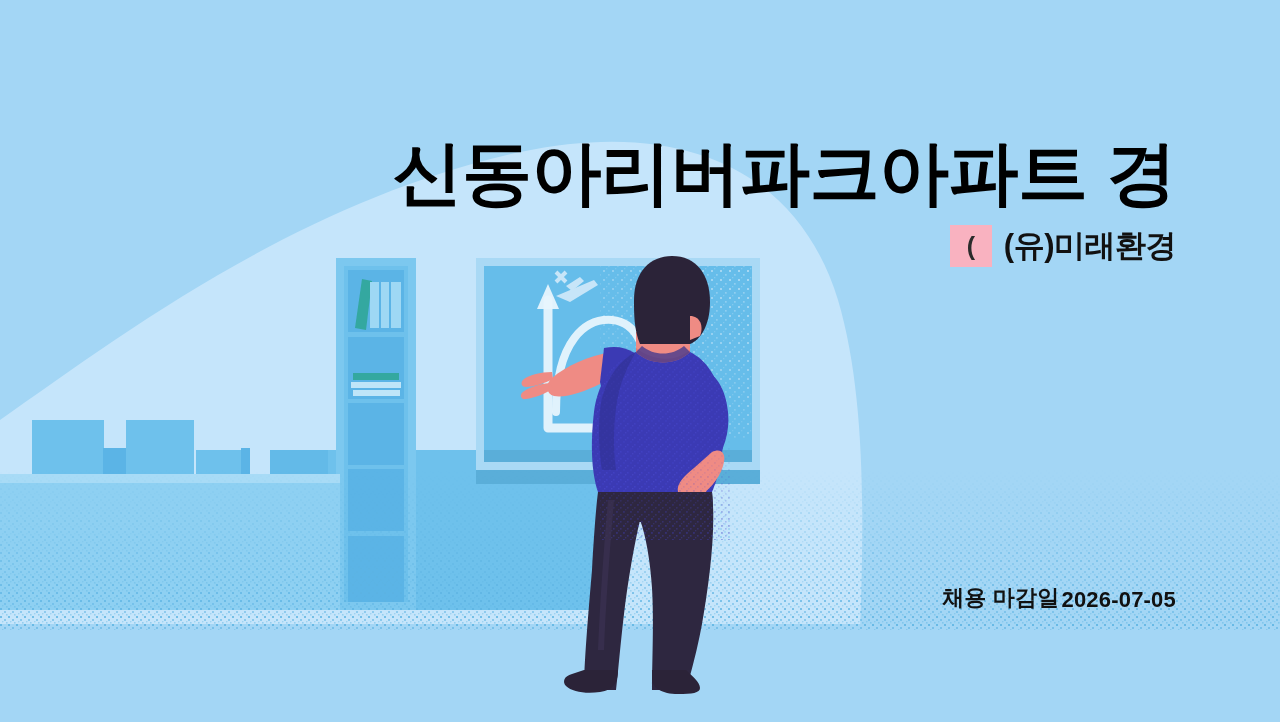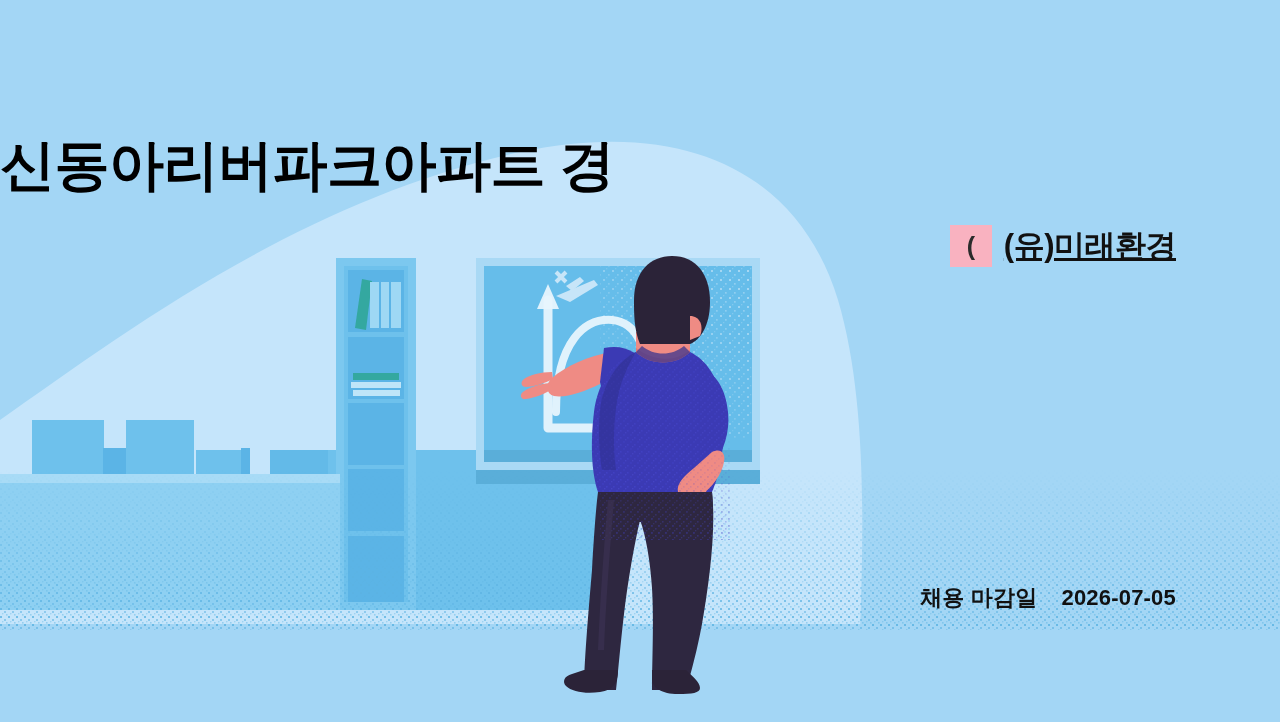--- a/index.html
+++ b/index.html
@@ -43,7 +43,8 @@
     left: 0;
     top: 136px;
     width: 1176px;
-    font-size: 55px;
+    text-align: right;
+    font-size: 70px;
     font-weight: bold;
     line-height: 1.06;
     letter-spacing: -0.5px;

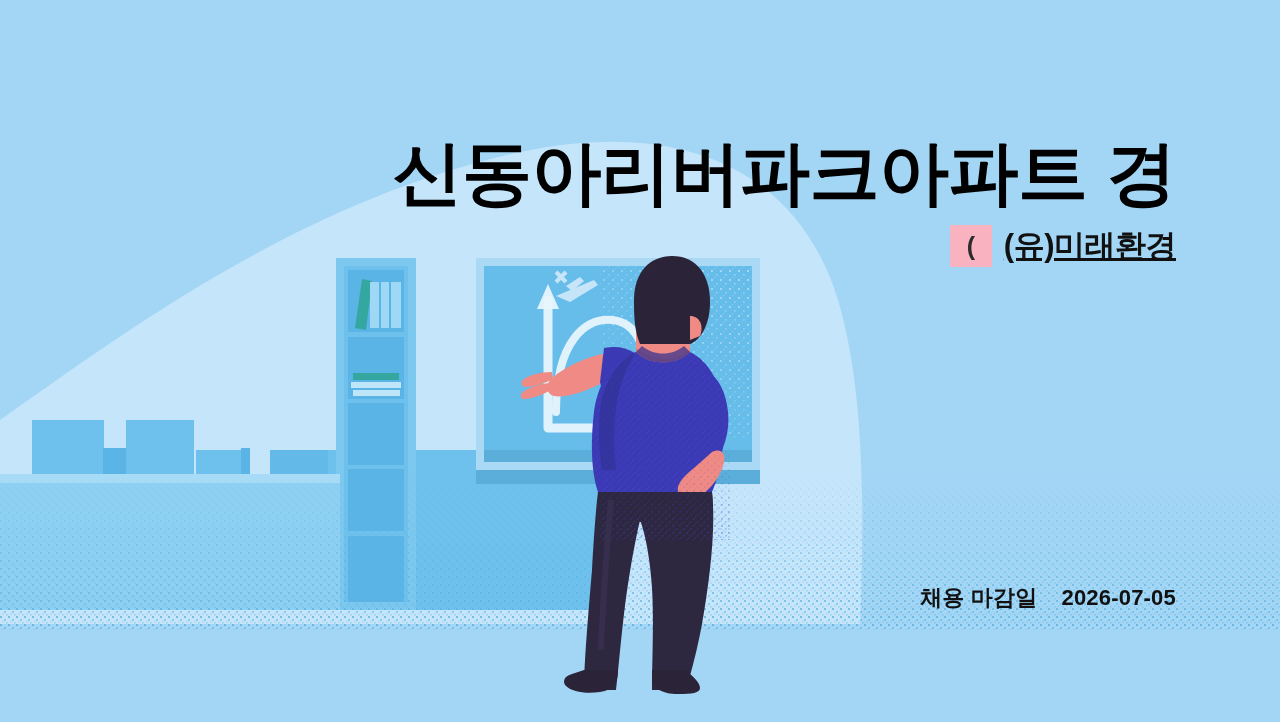--- a/index.html
+++ b/index.html
@@ -78,7 +78,6 @@
     color: #111111;
     letter-spacing: -0.5px;
     white-space: nowrap;
-    text-decoration: underline;
   }
 
   .deadline-row {

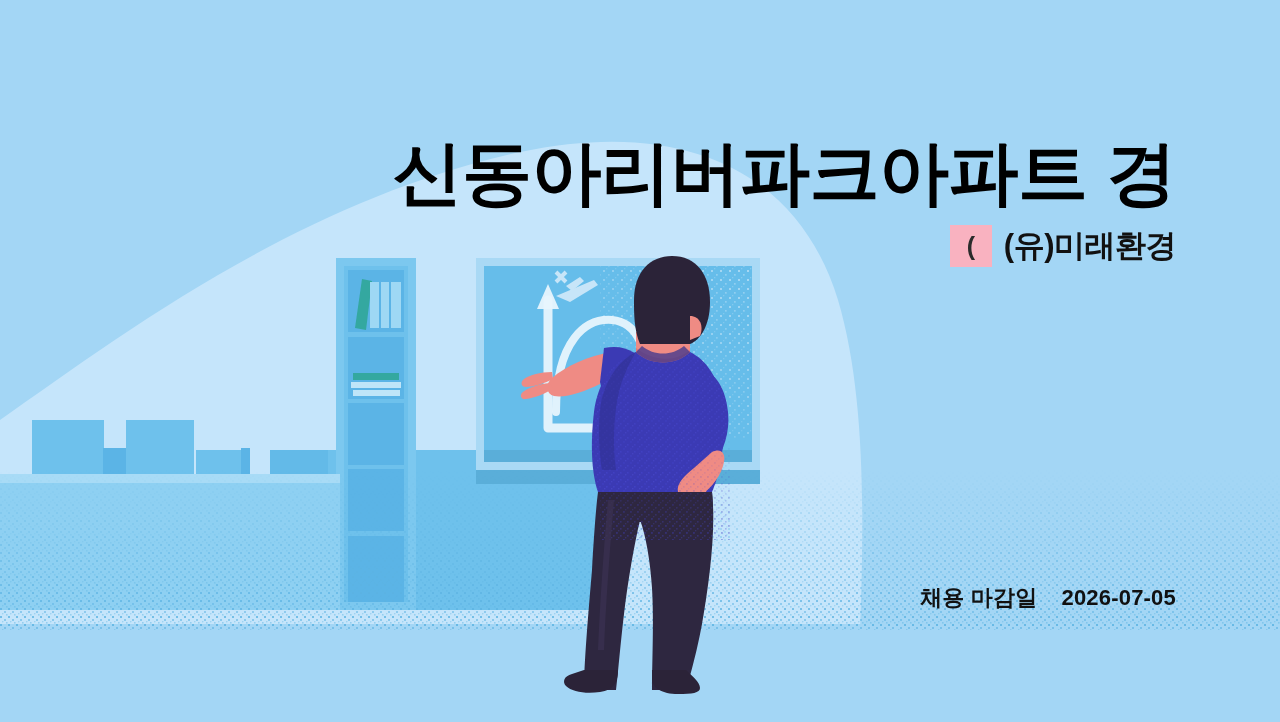--- a/index.html
+++ b/index.html
@@ -85,8 +85,8 @@
     right: 104px;
     top: 583px;
     display: flex;
-    align-items: center;
-    gap: 24px;
+    align-items: flex-end;
+    gap: 2px;
     font-size: 22px;
     font-weight: bold;
     color: #111111;

